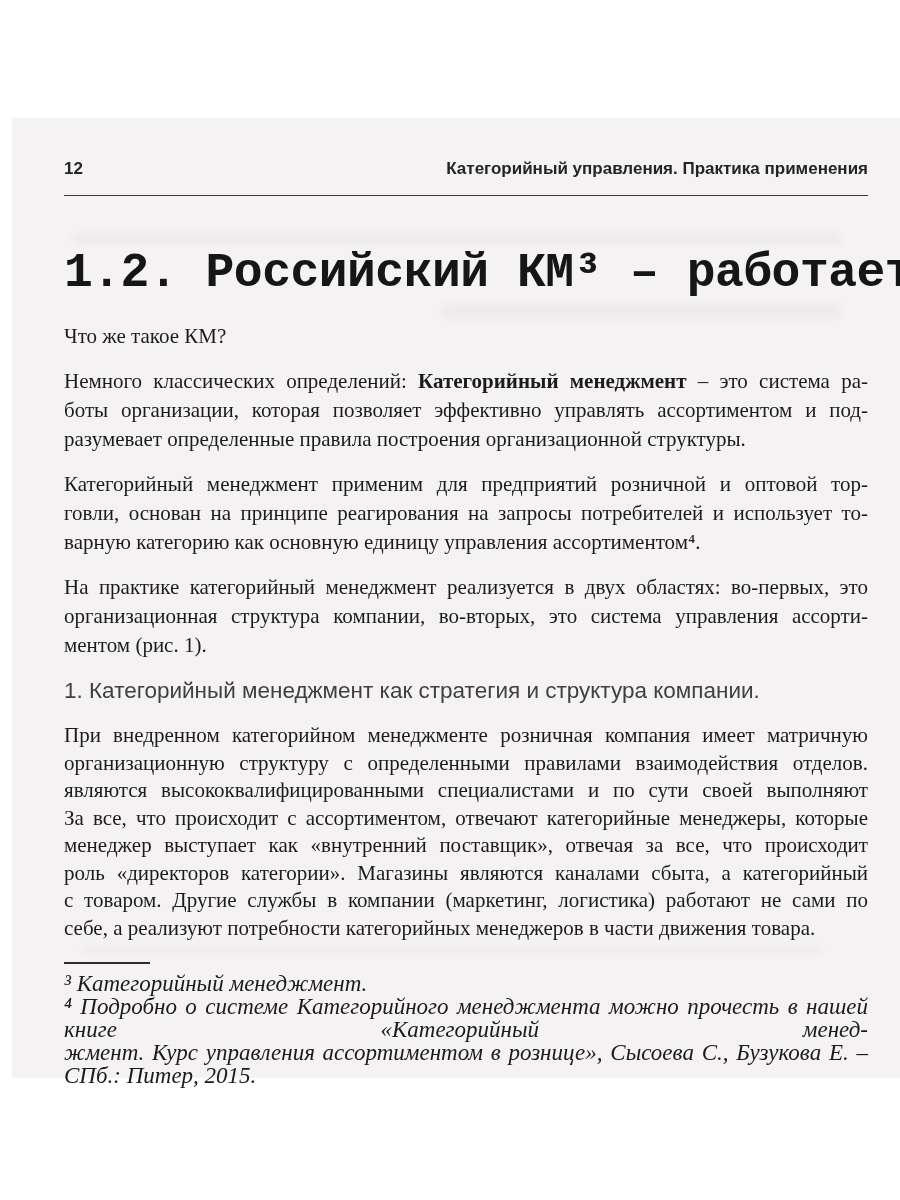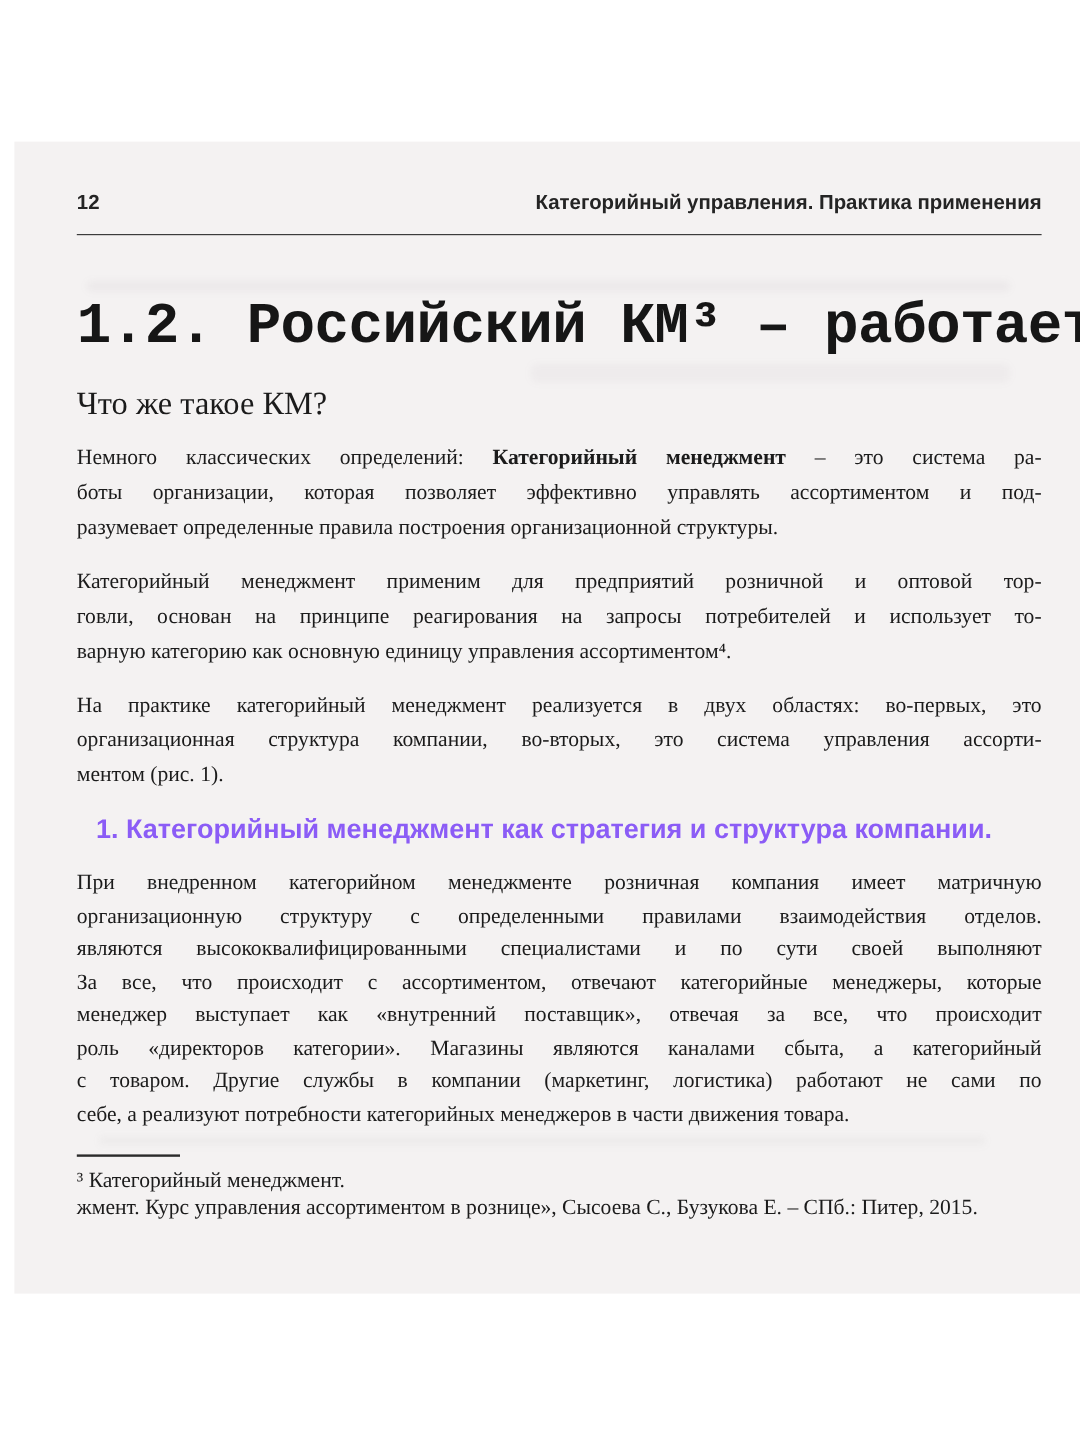--- a/index.html
+++ b/index.html
@@ -26,7 +26,7 @@
     letter-spacing:-0.5px;white-space:nowrap;
   }
   
-  .lead{margin:26px 0 0 0;font-size:27px;line-height:29px;}
+  .lead{margin:26px 0 0 0;font-size:21px;line-height:29px;}
   .para{margin:16px 0 0 0;font-size:18px;line-height:29px;}
   .para.tight{line-height:27.5px;}
   .jline{text-align:justify;text-align-last:justify;text-justify:inter-word;}

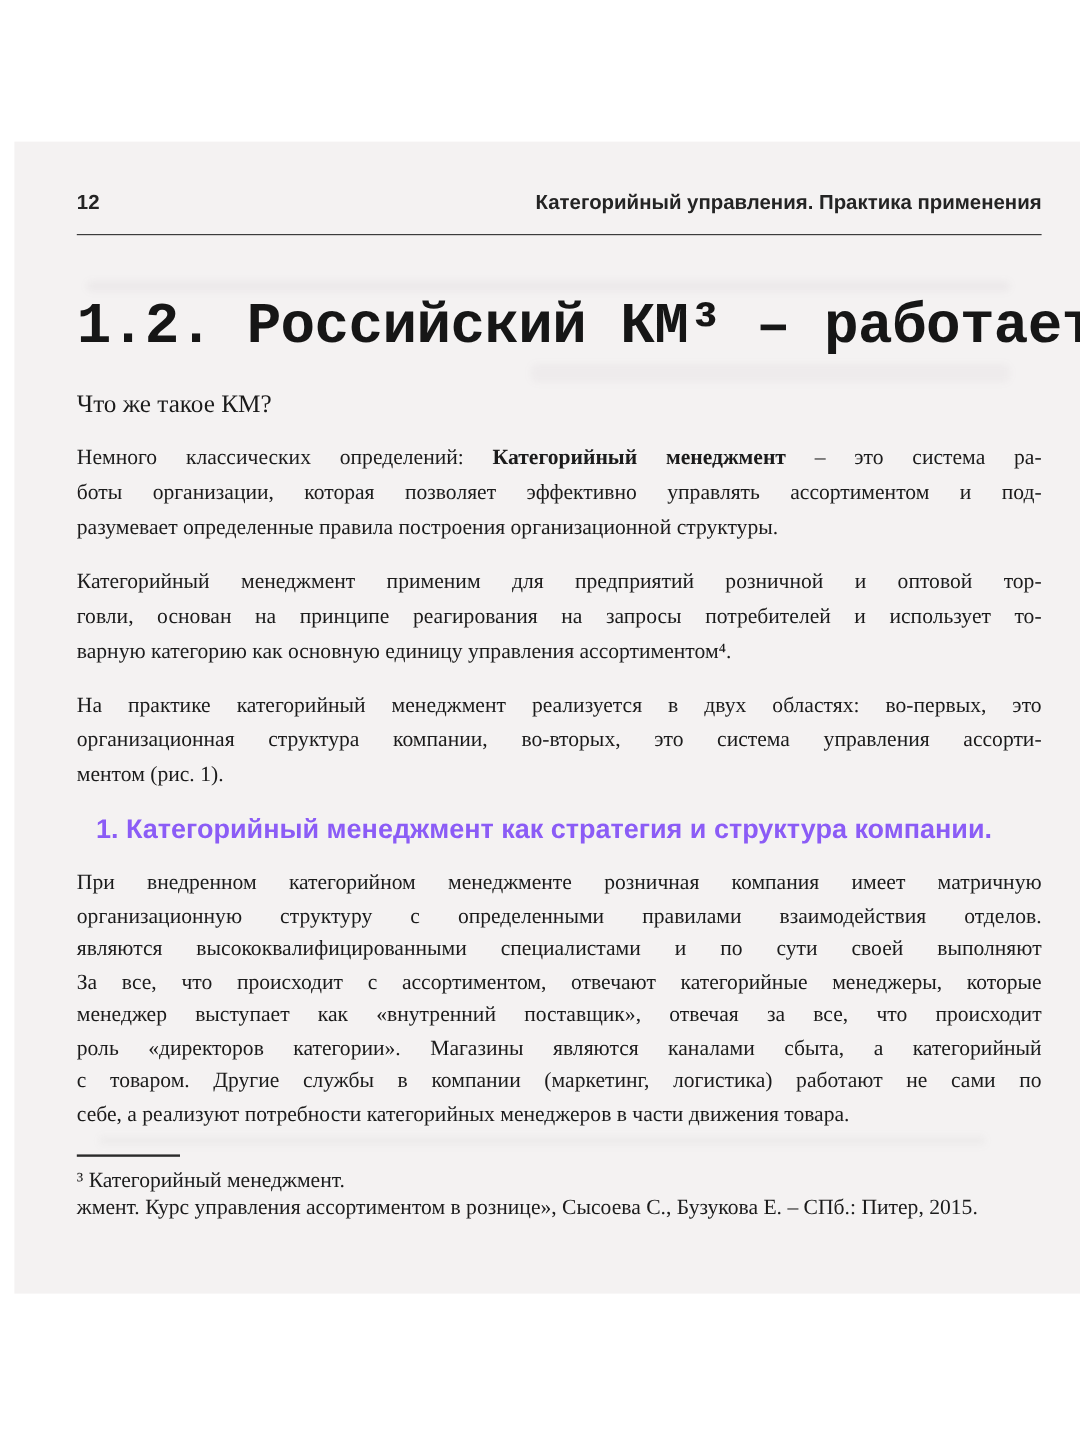--- a/index.html
+++ b/index.html
@@ -27,7 +27,7 @@
   }
   
   .lead{margin:26px 0 0 0;font-size:21px;line-height:29px;}
-  .para{margin:16px 0 0 0;font-size:18px;line-height:29px;}
+  .para{margin:16px 0 0 0;font-size:21px;line-height:29px;}
   .para.tight{line-height:27.5px;}
   .jline{text-align:justify;text-align-last:justify;text-justify:inter-word;}
   .jline.last{text-align-last:left;}

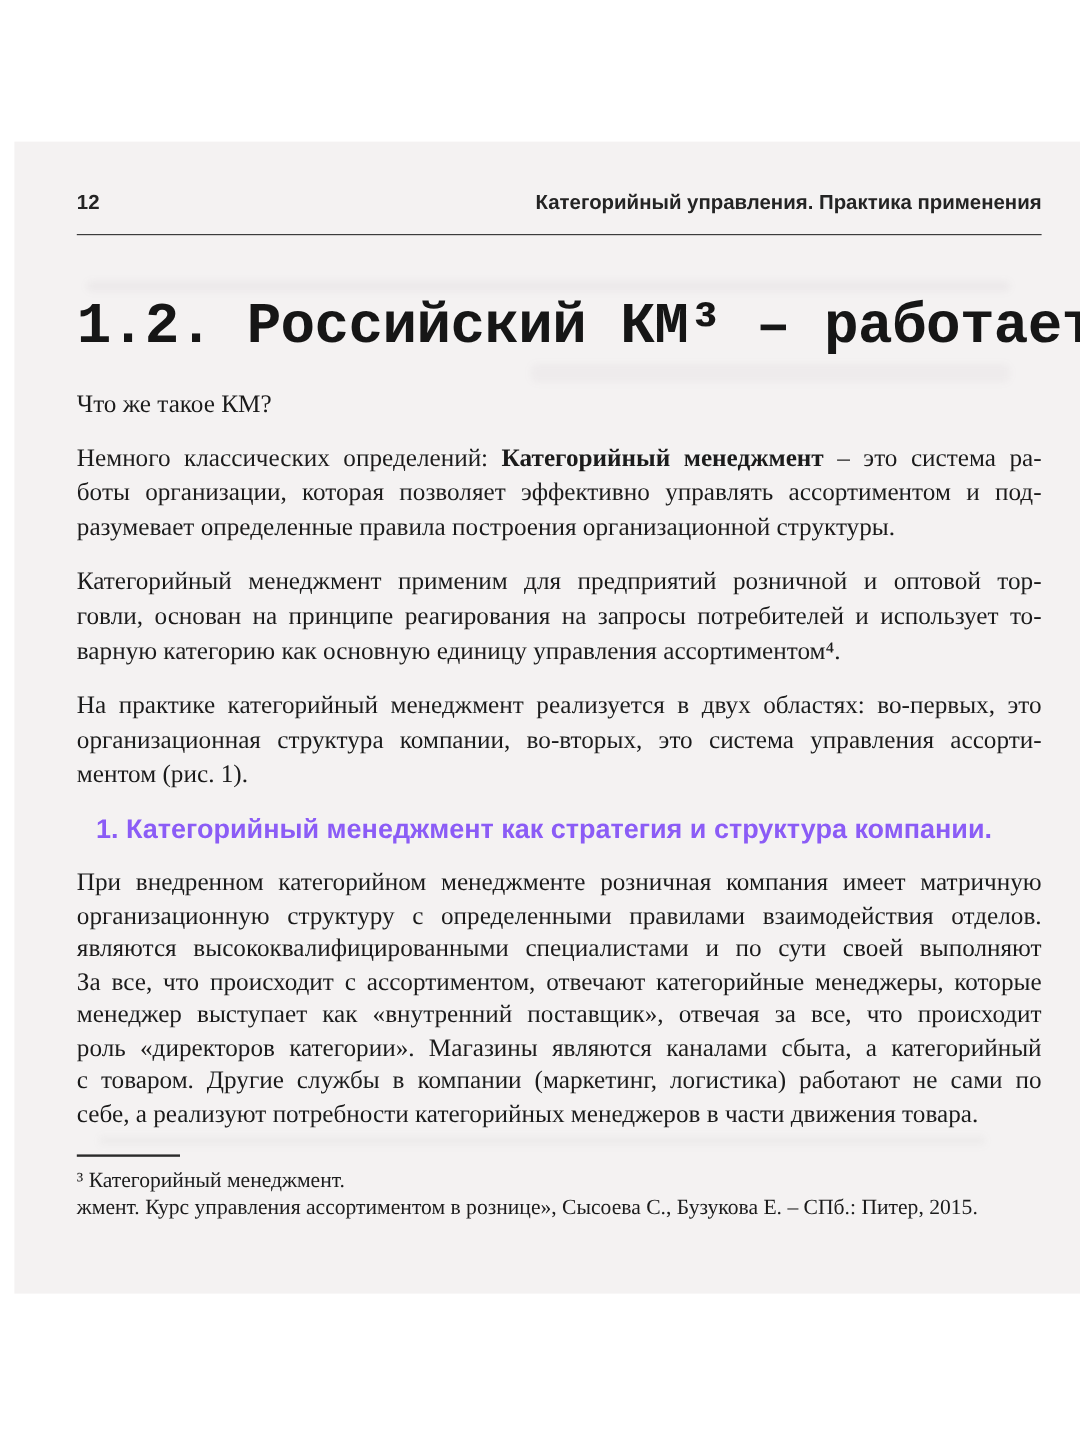--- a/index.html
+++ b/index.html
@@ -34,8 +34,8 @@
   .b{font-weight:bold;}
   
   .subheading{
-    margin:16px 0 0 16px;font-family:"Liberation Sans", sans-serif;
-    font-weight:700;font-size:22.5px;line-height:30px;color:#8b5cf6;
+    margin:16px 0 0 0;font-family:"Liberation Sans", sans-serif;
+    font-weight:400;font-size:22.5px;line-height:30px;color:#404040;
   }
   
   .fn-rule{margin-top:20px;width:86px;border-top:2px solid #2b2b2b;height:0;}

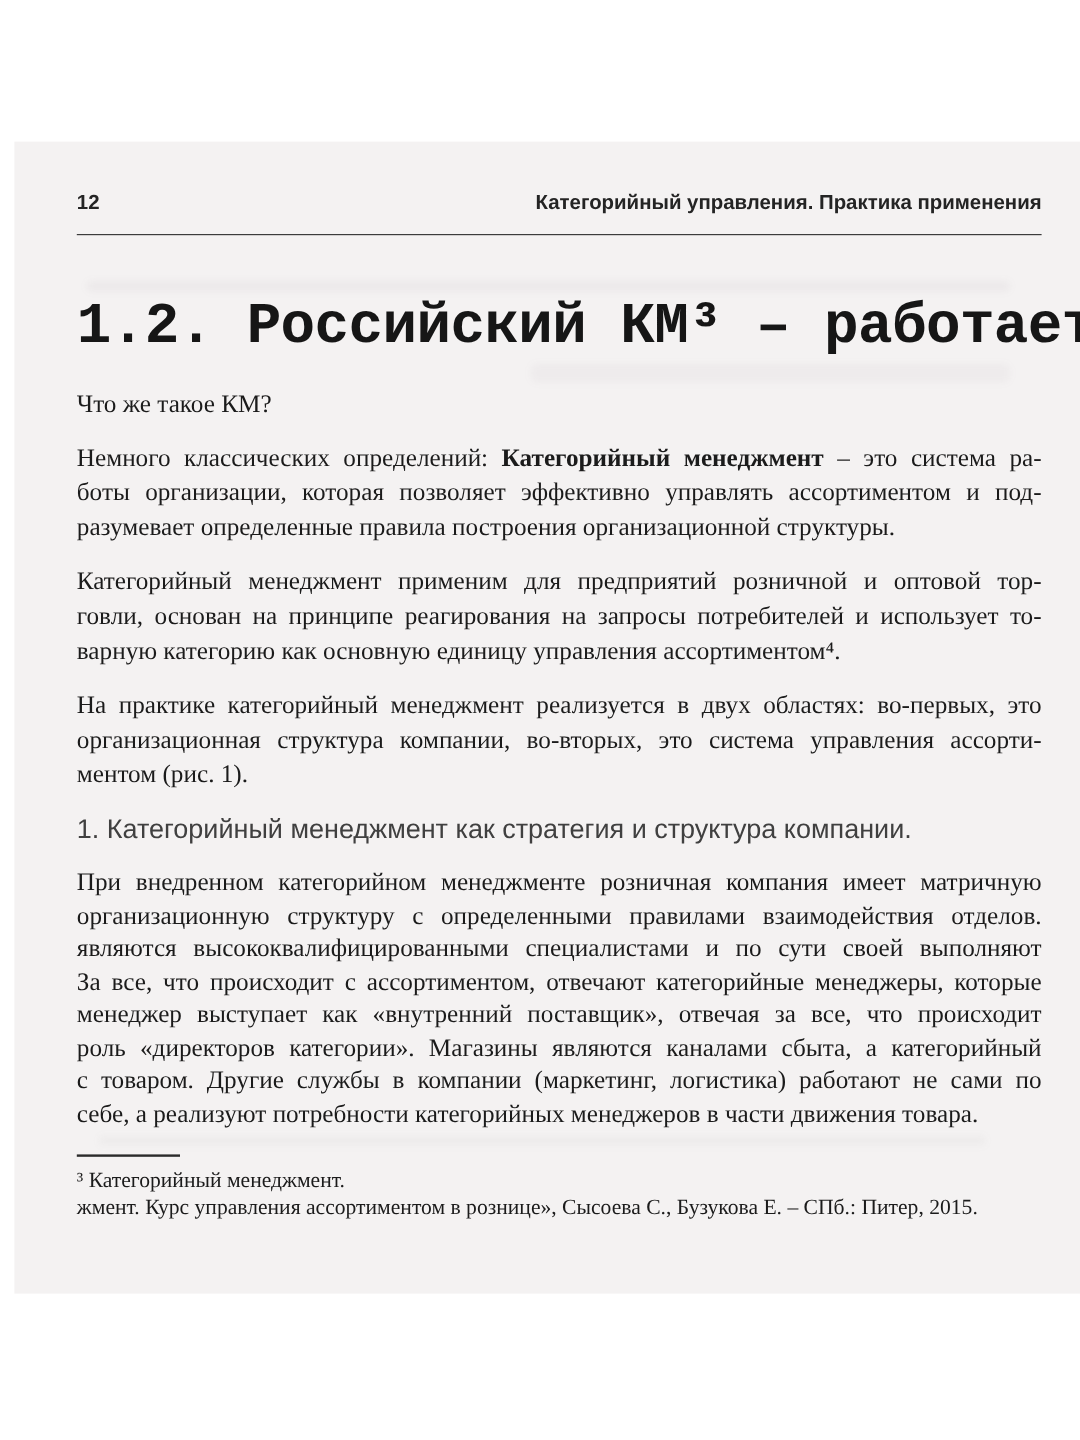--- a/index.html
+++ b/index.html
@@ -39,7 +39,7 @@
   }
   
   .fn-rule{margin-top:20px;width:86px;border-top:2px solid #2b2b2b;height:0;}
-  .footnote{margin:8px 0 0 0;font-size:18px;line-height:23px;}
+  .footnote{margin:8px 0 0 0;font-size:23px;line-height:23px;font-style:italic;}
   .footnote + .footnote{margin-top:0;}
   
   .ghost{position:absolute;border-radius:6px;filter:blur(3px);pointer-events:none;}

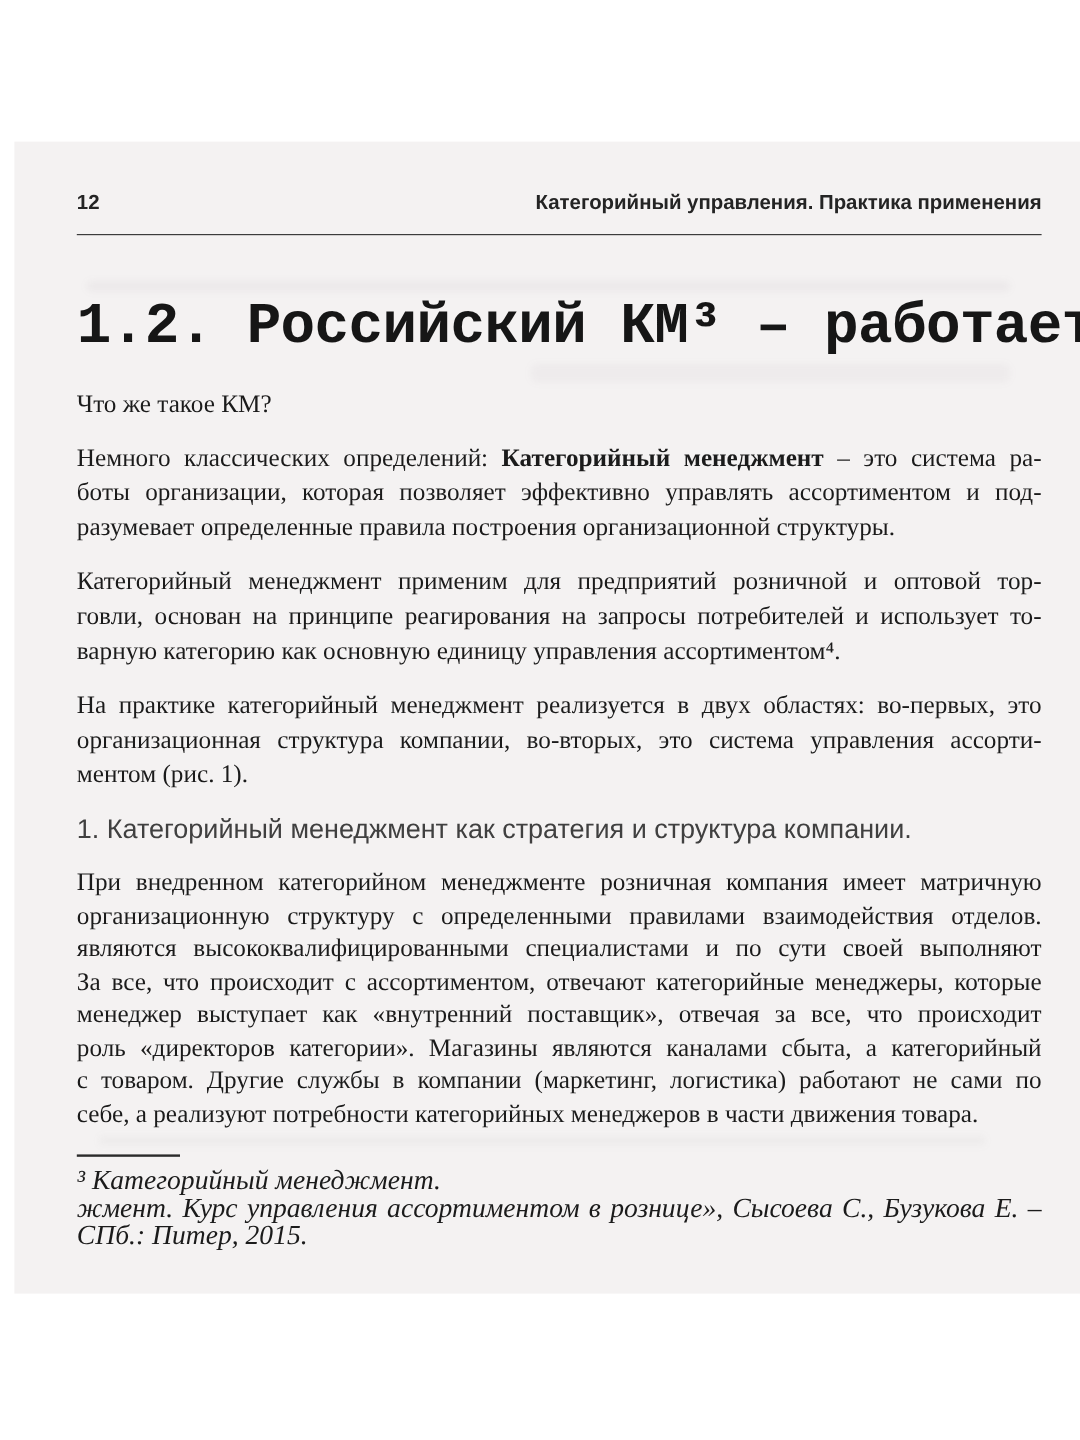--- a/index.html
+++ b/index.html
@@ -100,6 +100,7 @@
   <div class="fn-rule"></div>
   <div class="footnote">³ Категорийный менеджмент.</div>
   <div class="footnote">
+      <div class="jline"><span>⁴ Подробно о системе Категорийного менеджмента можно прочесть в нашей книге «Категорийный менед-</span></div>
       <div class="jline last"><span>жмент. Курс управления ассортиментом в рознице», Сысоева С., Бузукова Е. – СПб.: Питер, 2015.</span></div>
     </div>
 

